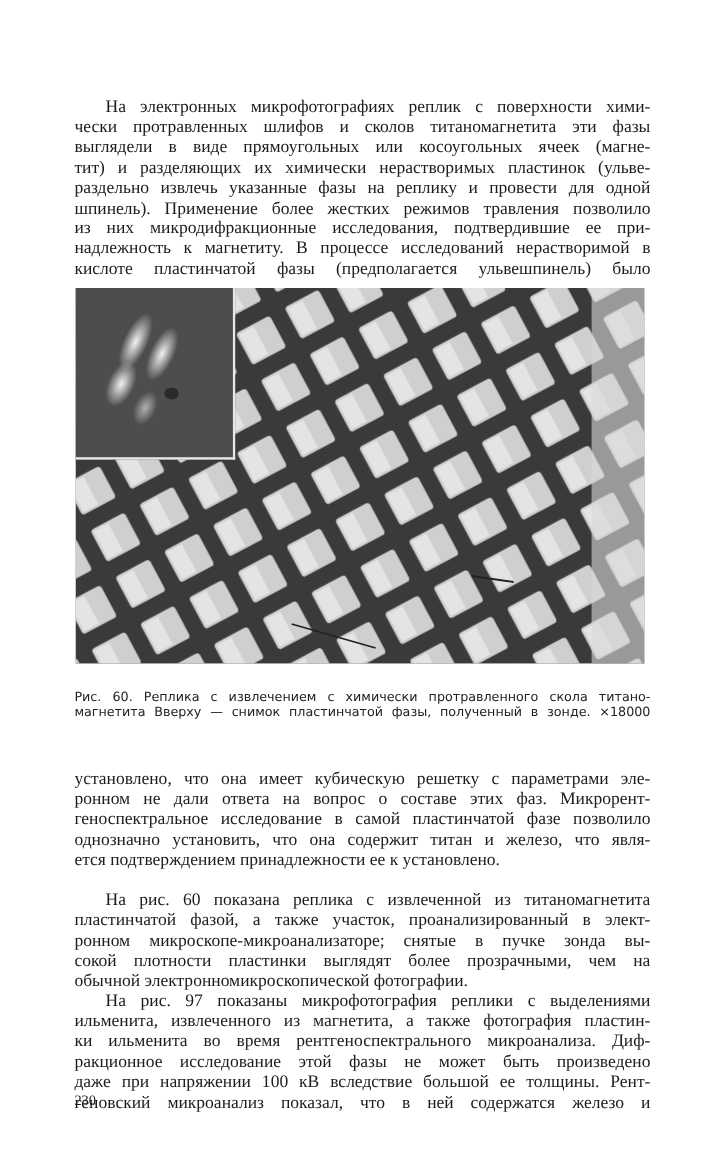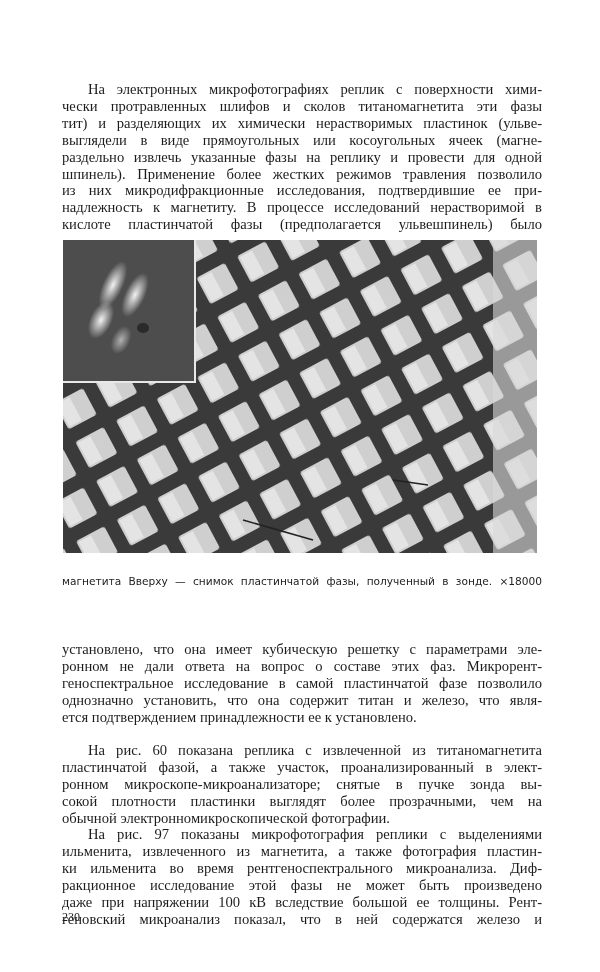--- a/index.html
+++ b/index.html
@@ -29,8 +29,8 @@
   <p class="para" style="top:61px;">
     <span class="ln ind">На электронных микрофотографиях реплик с поверхности хими-</span>
     <span class="ln">чески протравленных шлифов и сколов титаномагнетита эти фазы</span>
+    <span class="ln">выглядели в виде прямоугольных или косоугольных ячеек (магне-</span>
     <span class="ln">тит) и разделяющих их химически нерастворимых пластинок (ульве-</span>
-    <span class="ln">выглядели в виде прямоугольных или косоугольных ячеек (магне-</span>
     <span class="ln">раздельно извлечь указанные фазы на реплику и провести для одной</span>
     <span class="ln">шпинель). Применение более жестких режимов травления позволило</span>
     <span class="ln">из них микродифракционные исследования, подтвердившие ее при-</span>

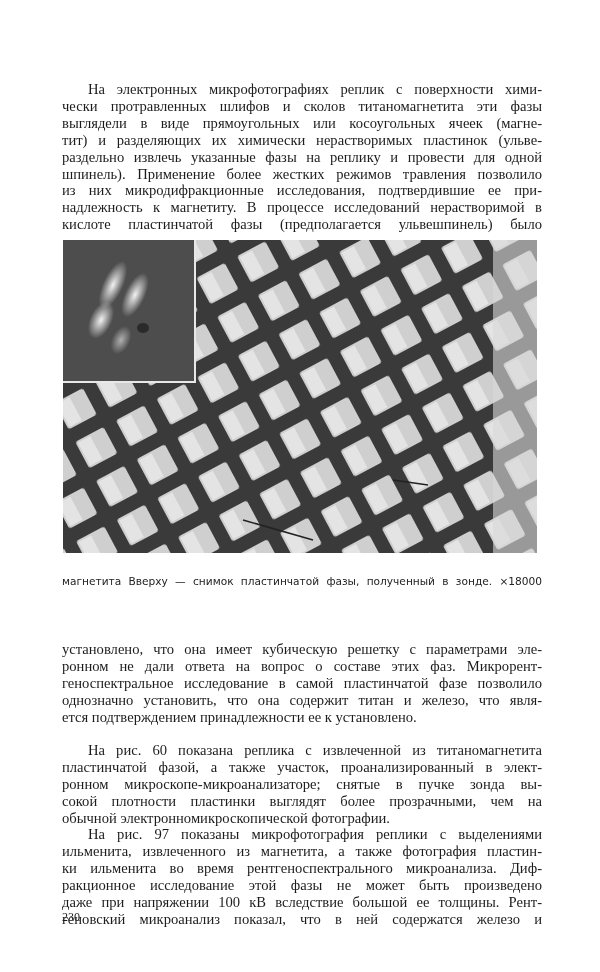--- a/index.html
+++ b/index.html
@@ -70,6 +70,7 @@
   </div>
 
   <div class="caption">
+    <span class="ln">Рис. 60. Реплика с извлечением с химически протравленного скола титано-</span>
     <span class="ln">магнетита  Вверху — снимок пластинчатой фазы, полученный в зонде. ×18000</span>
   </div>
 

